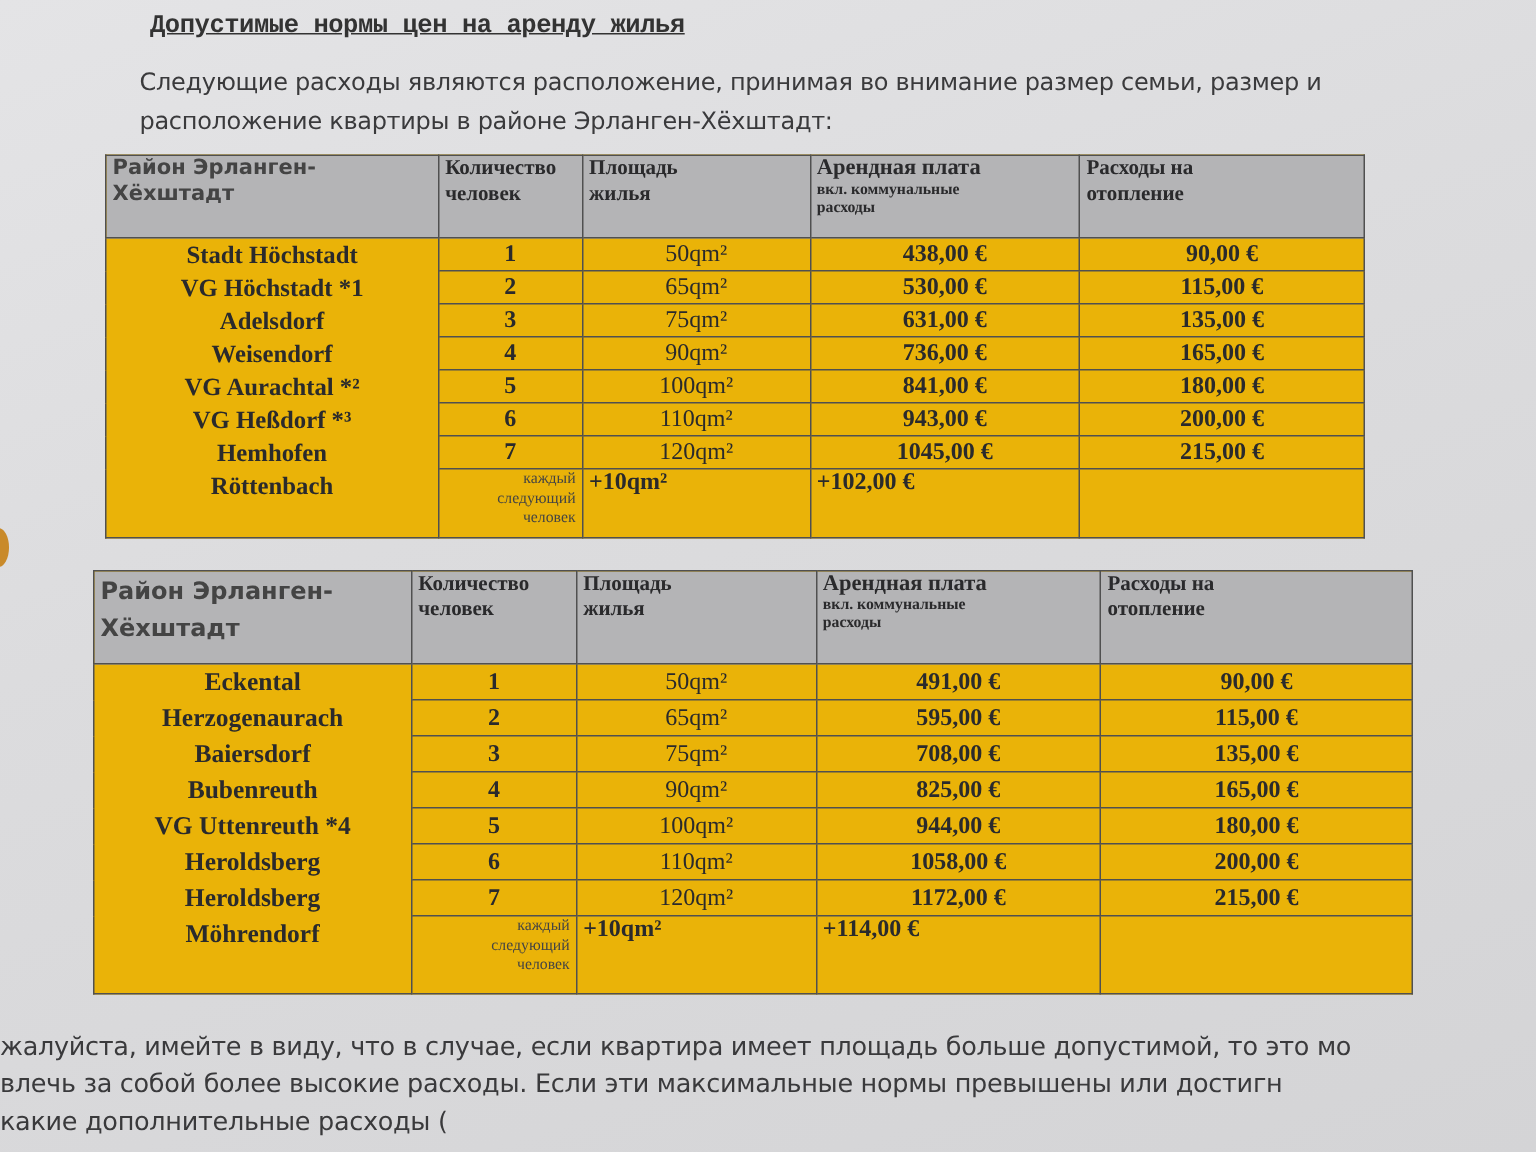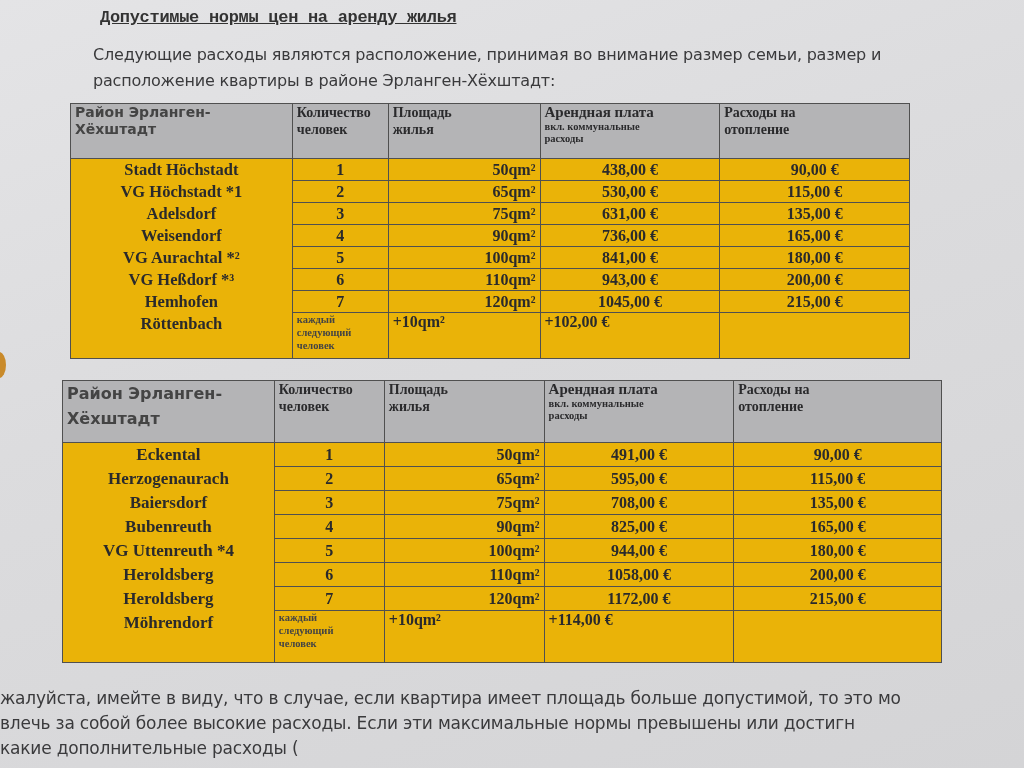--- a/index.html
+++ b/index.html
@@ -45,7 +45,7 @@
   }
   td.towns div { white-space:nowrap; }
   td.num { text-align:center; font-weight:bold; font-size:16px; line-height:21px; }
-  td.area { text-align:right; font-weight:bold; font-size:16px; }
+  td.area { text-align:center; font-weight:normal; font-size:16px; }
   td.rentv { text-align:center; font-weight:bold; font-size:16px; padding-left:20px; }
   td.heatv { text-align:center; font-weight:bold; font-size:16px; padding-left:30px; }
   td.each { font-size:10.5px; line-height:13px; font-weight:bold; text-align:left; vertical-align:top; color:#444; }

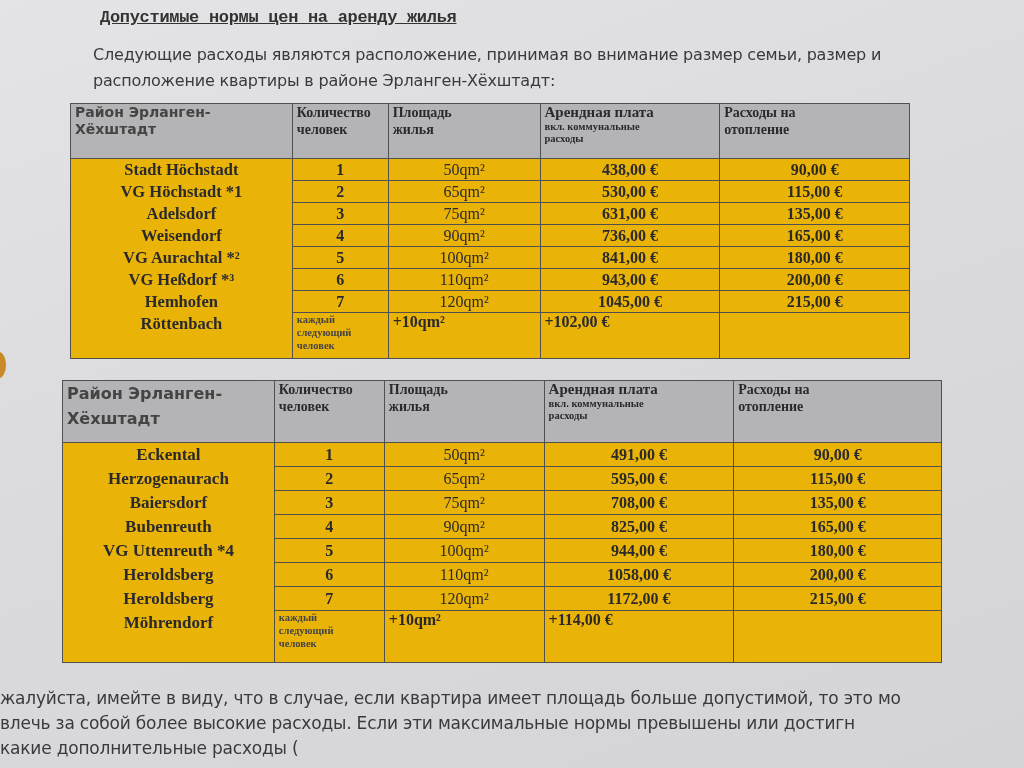--- a/index.html
+++ b/index.html
@@ -48,7 +48,7 @@
   td.area { text-align:center; font-weight:normal; font-size:16px; }
   td.rentv { text-align:center; font-weight:bold; font-size:16px; padding-left:20px; }
   td.heatv { text-align:center; font-weight:bold; font-size:16px; padding-left:30px; }
-  td.each { font-size:10.5px; line-height:13px; font-weight:bold; text-align:left; vertical-align:top; color:#444; }
+  td.each { font-size:10.5px; line-height:13px; font-weight:normal; text-align:right; vertical-align:top; color:#444; }
   td.extra { vertical-align:top; text-align:left; font-weight:bold; font-size:16px; }
   .note {
     position:absolute; left:0px; top:686px; width:1100px;

